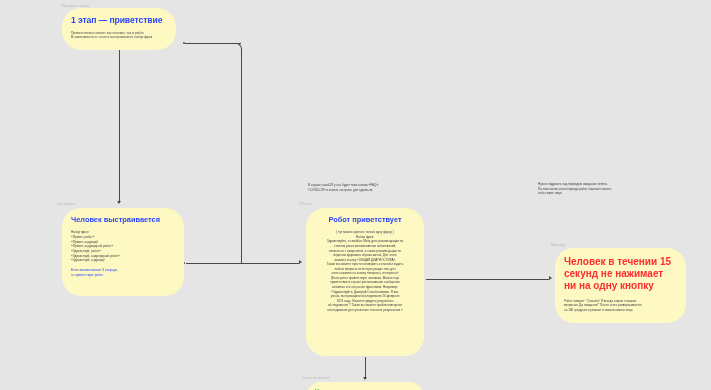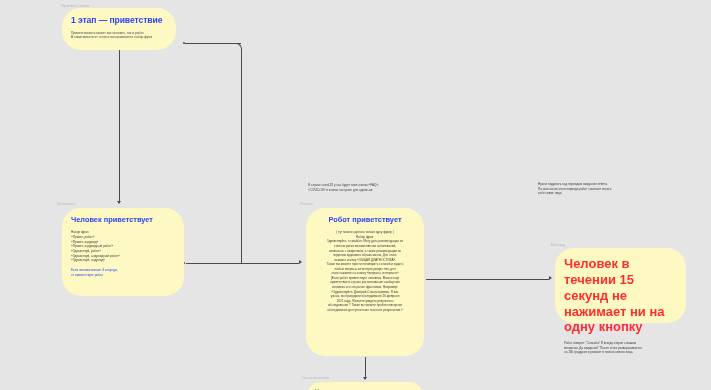--- a/index.html
+++ b/index.html
@@ -158,7 +158,7 @@
   </div>
 
   <div class="card" id="card-human">
-    <div class="card-title">Человек приветствует</div>
+    <div class="card-title">Человек выстраивается</div>
     <div class="list">
       <span>Набор фраз:</span>
       <span>«Привет, робот»</span>

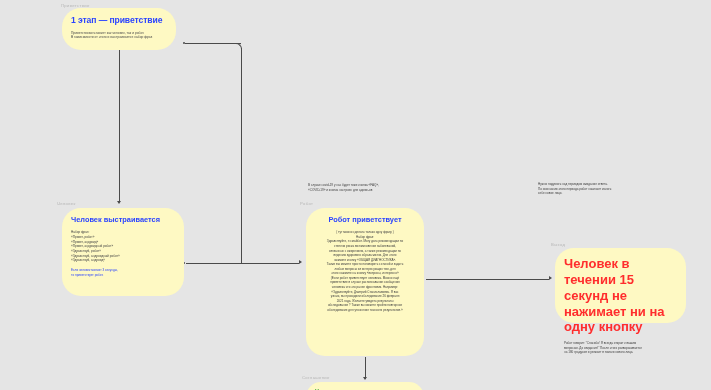--- a/index.html
+++ b/index.html
@@ -65,7 +65,7 @@
 
   
   #card-timeout{left:555px;top:248px;width:131px;height:75px;padding:8px 9px 0 9px;}
-  #card-timeout .card-title{font-size:13px;color:#ff2d2d;line-height:1.22;}
+  #card-timeout .card-title{font-size:10px;color:#ff2d2d;line-height:1.22;}
   #card-timeout .card-body{font-size:3.05px;margin-top:6px;line-height:1.5;color:#3f3f3f;}
   #card-timeout .card-body span{display:block;}
 

